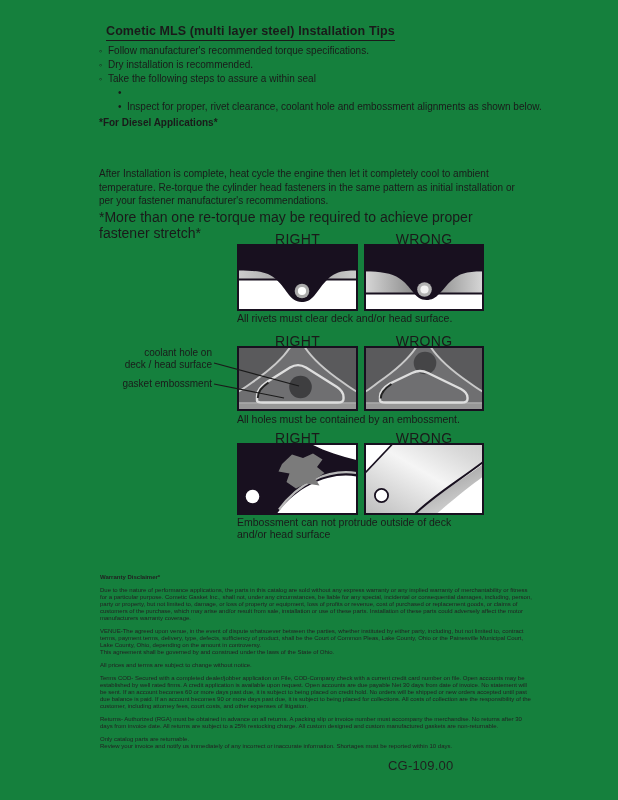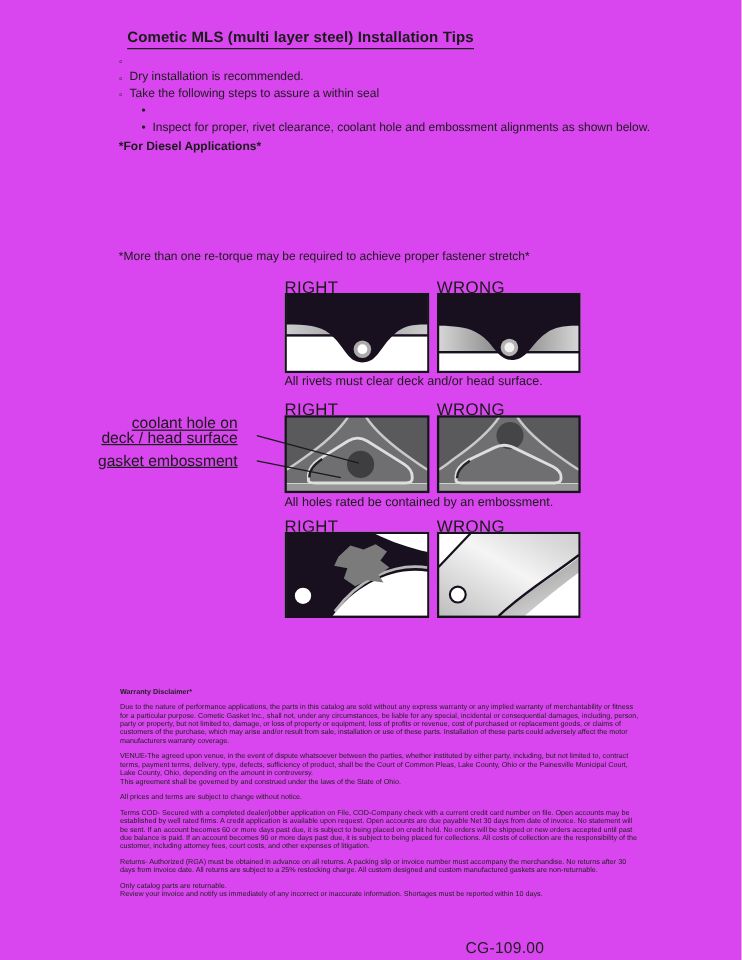--- a/index.html
+++ b/index.html
@@ -4,7 +4,7 @@
 <style>
   html,body{margin:0;padding:0;background:#ffffff;}
   .page{
-    position:relative;width:618px;height:800px;background:#d946ef;overflow:hidden;
+    position:relative;width:618px;height:800px;background:#15803d;overflow:hidden;
     font-family:"Liberation Sans","DejaVu Sans",sans-serif;color:#1a1a1a;
   }
   .abs{position:absolute;}

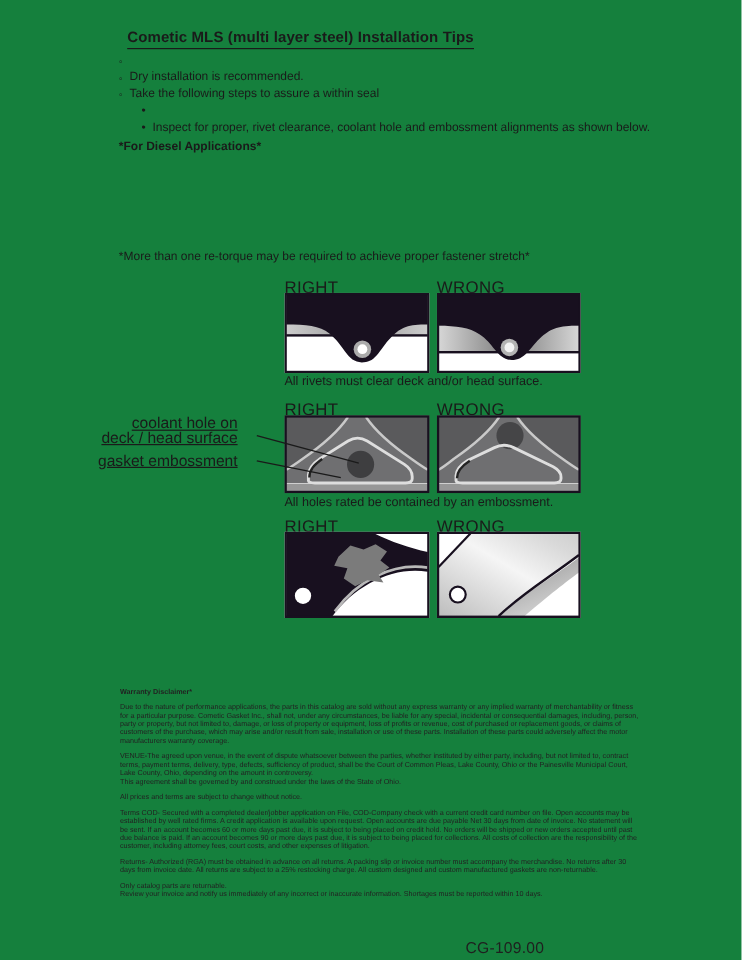--- a/index.html
+++ b/index.html
@@ -48,6 +48,7 @@
   <div class="abs bullets">
     <div class="brow">
       <span class="g">◦</span>
+      <span>Follow manufacturer's recommended torque specifications.</span>
     </div>
     <div class="brow">
       <span class="g">◦</span>

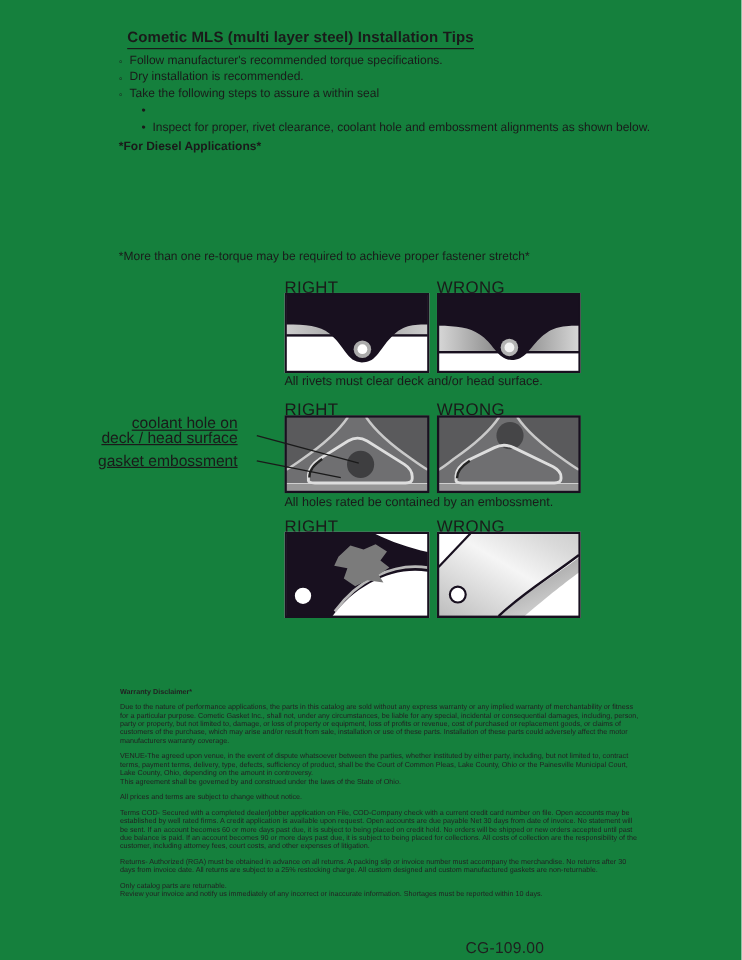--- a/index.html
+++ b/index.html
@@ -68,6 +68,7 @@
   </div>
 
   <div class="abs diesel-head">*For Diesel Applications*</div>
+  <div class="abs dpara2">After Installation is complete, heat cycle the engine then let it completely cool to ambient temperature. Re-torque the cylinder head fasteners in the same pattern as initial installation or per your fastener manufacturer's recommendations.</div>
   <div class="abs dnote">*More than one re-torque may be required to achieve proper fastener stretch*</div>
 
   <div class="abs dlabel" style="left:237px;top:231px;">RIGHT</div>

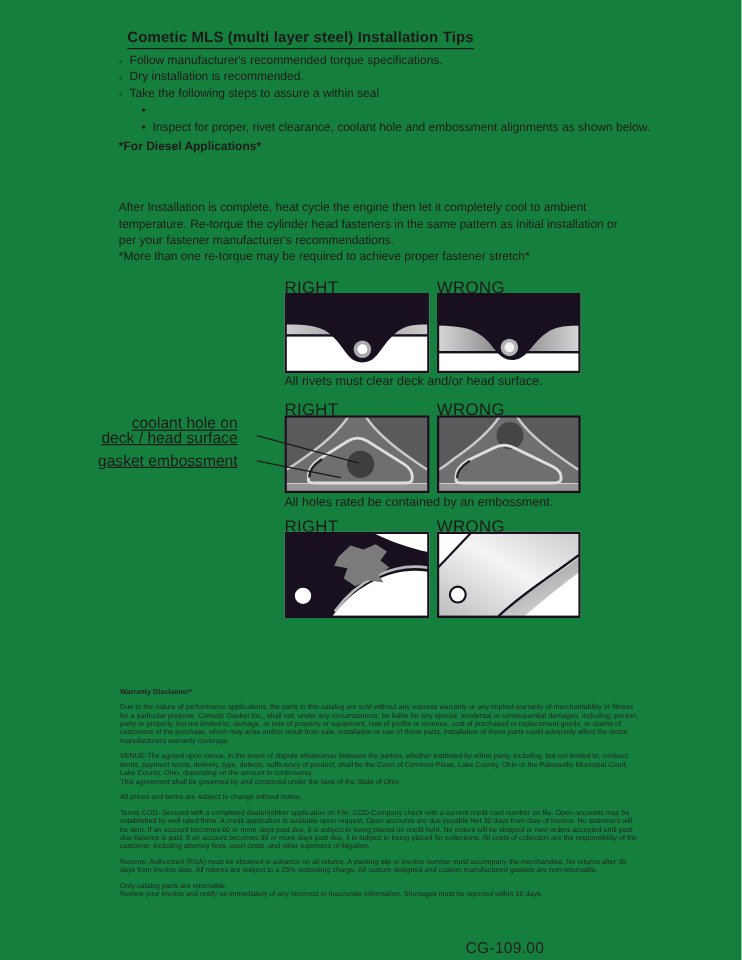--- a/index.html
+++ b/index.html
@@ -23,7 +23,7 @@
   .diesel-head{left:99px;top:117px;font-size:10px;font-weight:bold;}
   .dpara1{left:99px;top:135px;width:428px;font-size:10px;line-height:13.5px;}
   .dpara2{left:99px;top:167px;width:428px;font-size:10px;line-height:13.5px;}
-  .dnote{left:99px;top:209px;width:428px;font-size:10px;}
+  .dnote{left:99px;top:209px;width:428px;font-size:14px;}
   
   .dlabel{font-size:14px;letter-spacing:0.3px;text-align:left;width:121px;}
   .dcap{font-size:10.5px;line-height:11.5px;}

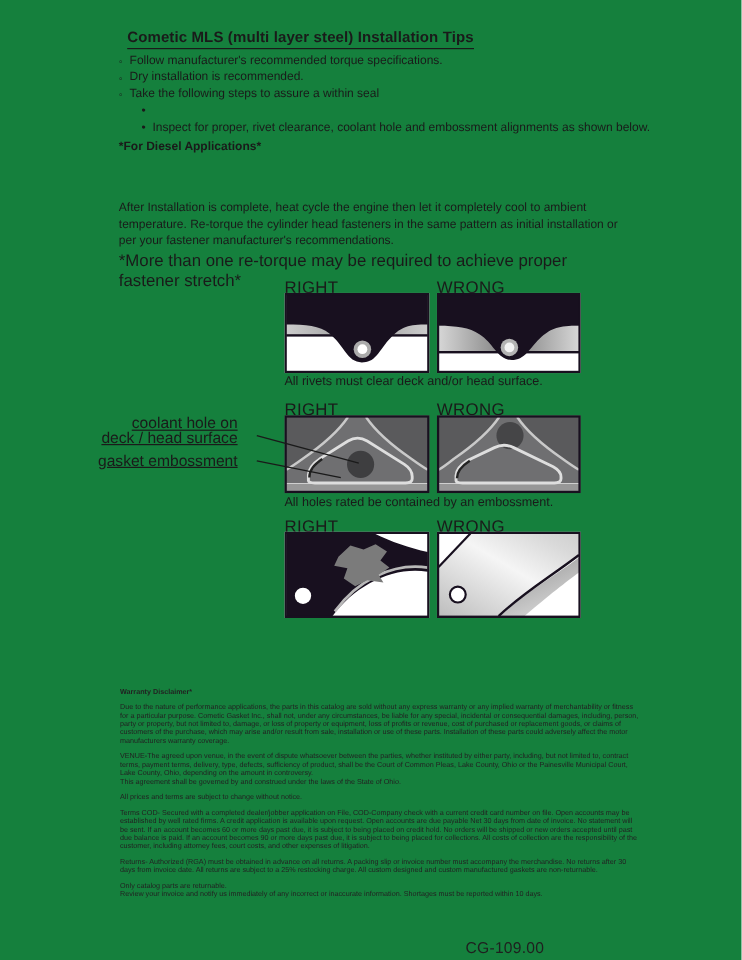--- a/index.html
+++ b/index.html
@@ -25,7 +25,7 @@
   .dpara2{left:99px;top:167px;width:428px;font-size:10px;line-height:13.5px;}
   .dnote{left:99px;top:209px;width:428px;font-size:14px;}
   
-  .dlabel{font-size:14px;letter-spacing:0.3px;text-align:left;width:121px;}
+  .dlabel{font-size:14px;letter-spacing:0.3px;text-align:center;width:121px;}
   .dcap{font-size:10.5px;line-height:11.5px;}
   .anno{font-size:13px;line-height:11.5px;text-align:right;width:118px;left:80px;text-decoration:underline;}
   

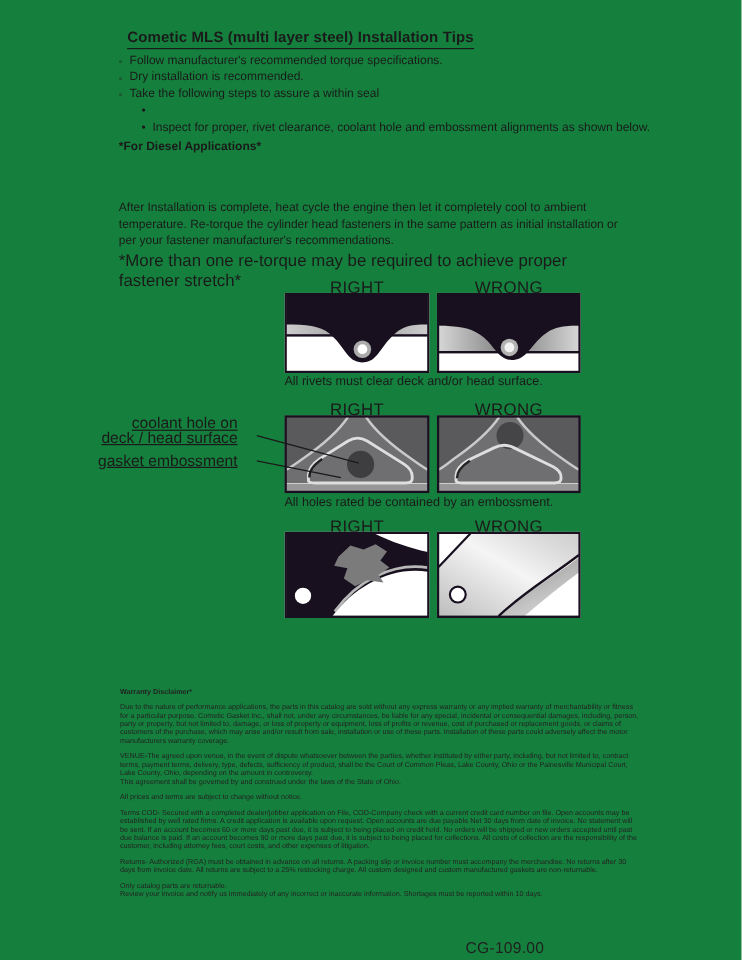--- a/index.html
+++ b/index.html
@@ -27,7 +27,7 @@
   
   .dlabel{font-size:14px;letter-spacing:0.3px;text-align:center;width:121px;}
   .dcap{font-size:10.5px;line-height:11.5px;}
-  .anno{font-size:13px;line-height:11.5px;text-align:right;width:118px;left:80px;text-decoration:underline;}
+  .anno{font-size:10px;line-height:11.5px;text-align:right;width:118px;left:94px;}
   
   .disclaimer{left:100px;top:574px;width:434px;font-size:6px;line-height:7px;color:#222;}
   .disclaimer .dhead{font-weight:bold;}

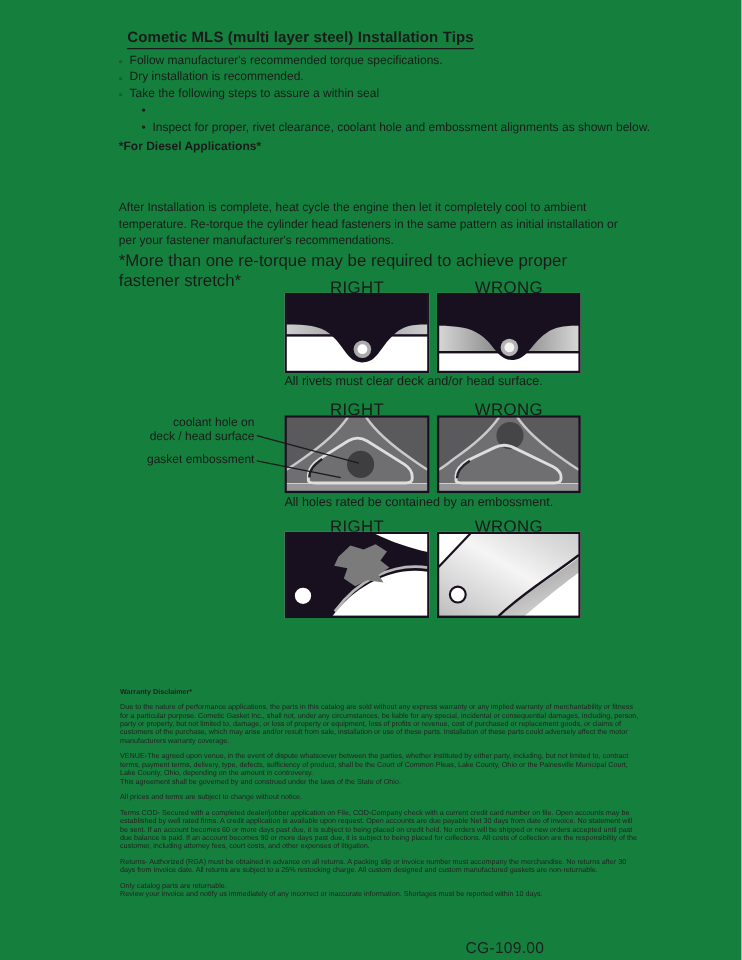--- a/index.html
+++ b/index.html
@@ -149,7 +149,7 @@
     <rect x="1" y="1" width="118" height="63" fill="none" stroke="#18101f" stroke-width="2"></rect>
   </svg>
 
-  <div class="abs dcap" style="left:237px;top:414px;width:260px;">All holes rated be contained by an embossment.</div>
+  <div class="abs dcap" style="left:237px;top:414px;width:260px;">All holes must be contained by an embossment.</div>
 
   <div class="abs dlabel" style="left:237px;top:430px;">RIGHT</div>
   <div class="abs dlabel" style="left:364px;top:430px;width:120px;">WRONG</div>

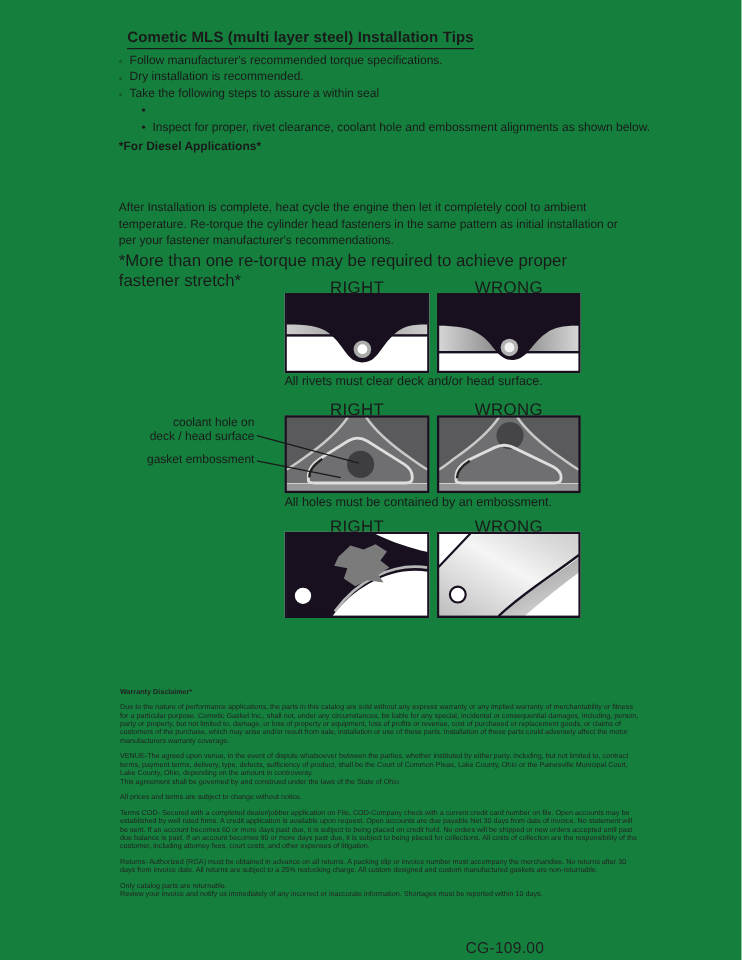--- a/index.html
+++ b/index.html
@@ -185,6 +185,7 @@
     <rect x="1" y="1" width="118" height="70" fill="none" stroke="#18101f" stroke-width="2"></rect>
   </svg>
 
+  <div class="abs dcap" style="left:237px;top:517px;width:225px;">Embossment can not protrude outside of deck and/or head surface</div>
 
   <svg class="abs overlay" width="618" height="800" viewBox="0 0 618 800">
     <line x1="214" y1="363" x2="299" y2="386" stroke="#1a1a1a" stroke-width="1.1"></line>

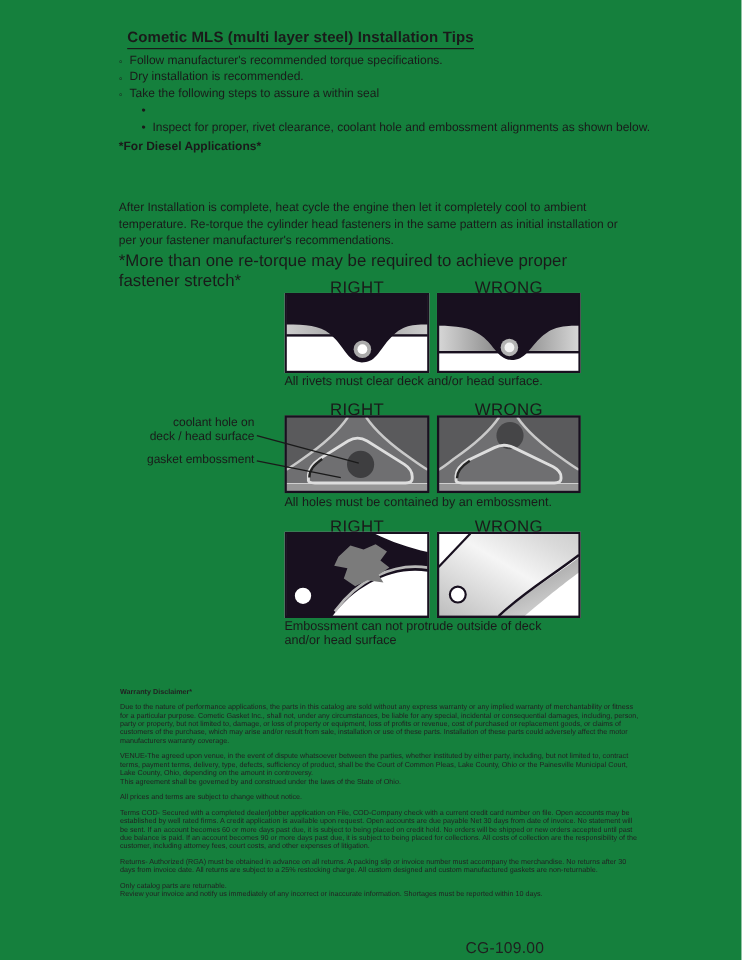--- a/index.html
+++ b/index.html
@@ -34,7 +34,7 @@
   .disclaimer .dp{margin-top:6px;}
   .disclaimer .dp.nogap{margin-top:0;}
   
-  .footer{left:388px;top:758px;font-size:13px;color:#1f1f1f;letter-spacing:0.2px;margin-top:24px;}
+  .footer{left:388px;top:758px;font-size:13px;color:#1f1f1f;letter-spacing:0.2px;}
   svg{display:block;}
   .overlay{left:0;top:0;pointer-events:none;}
 </style>

